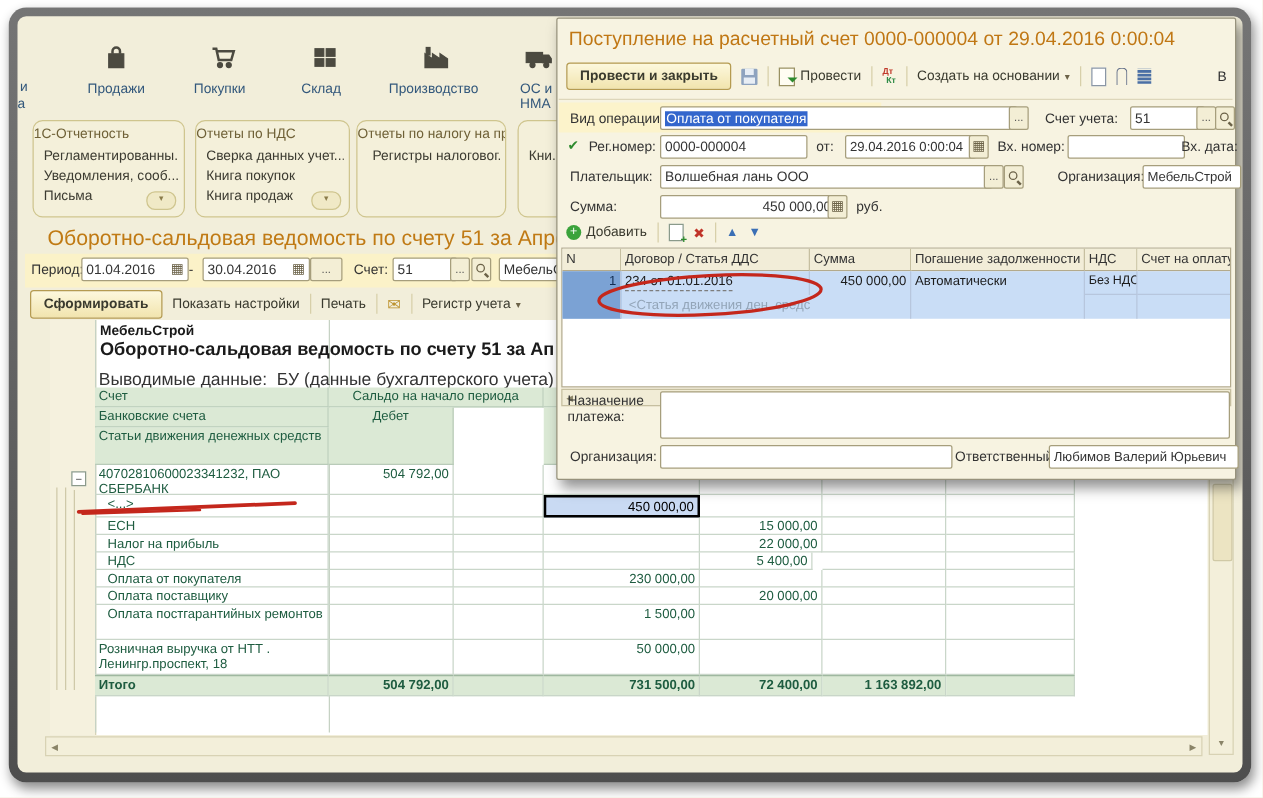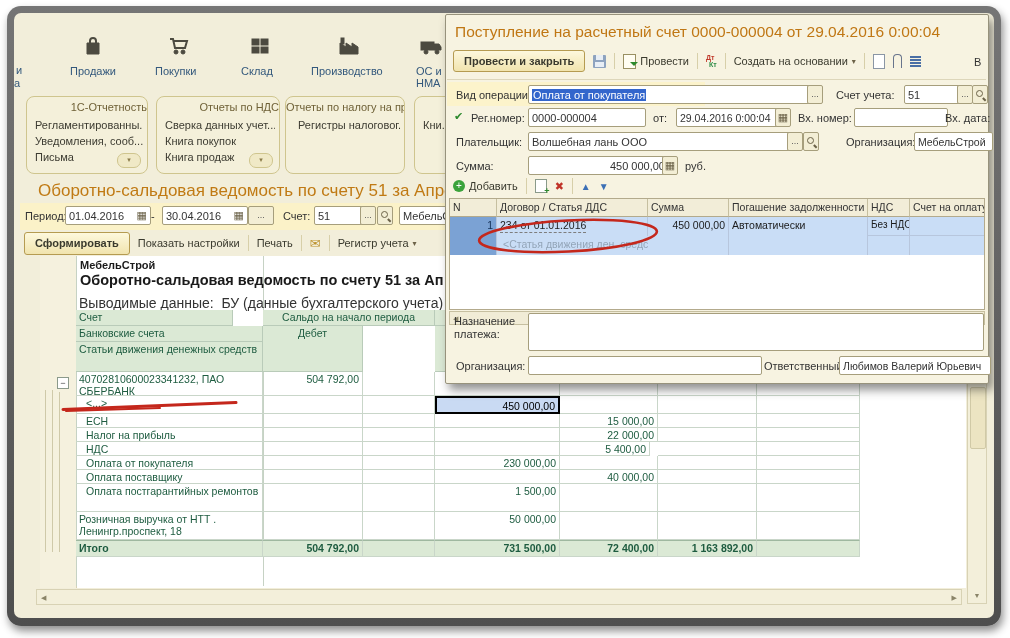--- a/index.html
+++ b/index.html
@@ -19,7 +19,7 @@
   .clip-letter{position:absolute;font-size:11px;color:#33587c}
   
   .panel{position:absolute;height:76px;border:1px solid #cfc58e;border-radius:8px;background:#f4f0da}
-  .panel-title{position:absolute;left:0;right:0;top:4px;text-align:right;font-size:11px;color:#6f6137;white-space:nowrap;overflow:hidden}
+  .panel-title{position:absolute;left:0;right:0;top:4px;text-align:left;font-size:11px;color:#6f6137;white-space:nowrap;overflow:hidden}
   .panel-item{position:absolute;font-size:11px;color:#3c3b31;white-space:nowrap;overflow:hidden}
   .panel-more{position:absolute;width:22px;height:13px;border:1px solid #cfc58e;border-radius:7px;
               background:#f0e9c6;font-size:7px;color:#8a7c4a;text-align:center;line-height:12px}

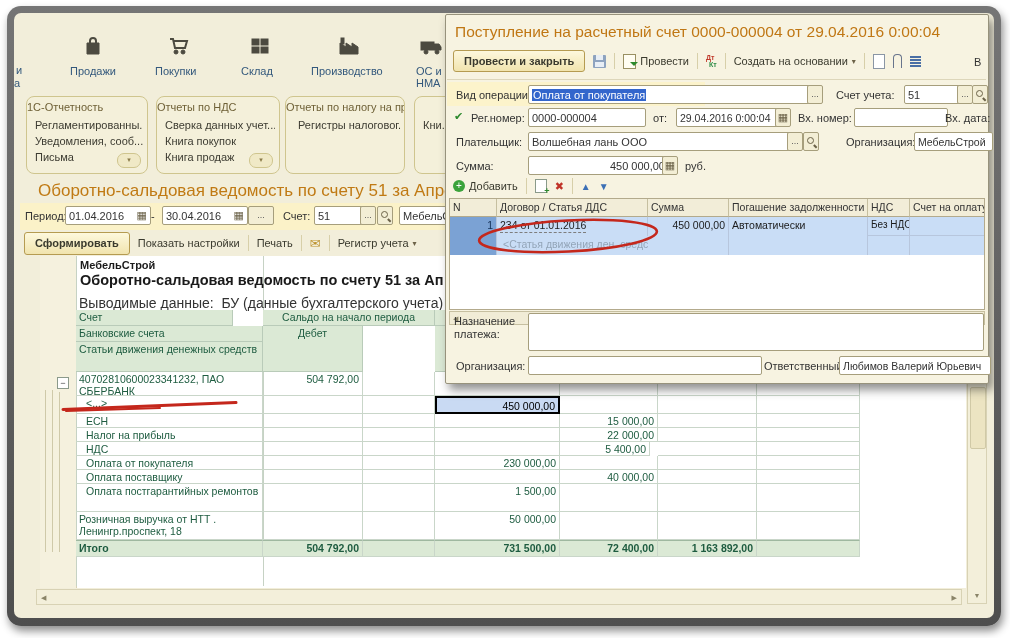--- a/index.html
+++ b/index.html
@@ -231,7 +231,7 @@
 
   <div class="rgrid">
 
-    <div class="rc h" style="left:0;top:0;width:157px;height:16px">Счет</div>
+    <div class="rc h" style="left:0;top:0;width:187px;height:16px">Счет</div>
     <div class="rc h c" style="left:187px;top:0;width:172px;height:16px">Сальдо на начало периода</div>
     <div class="rc h" style="left:359px;top:0;width:425px;height:16px"></div>
     <div class="rc h" style="left:0;top:16px;width:187px;height:16px">Банковские счета</div>

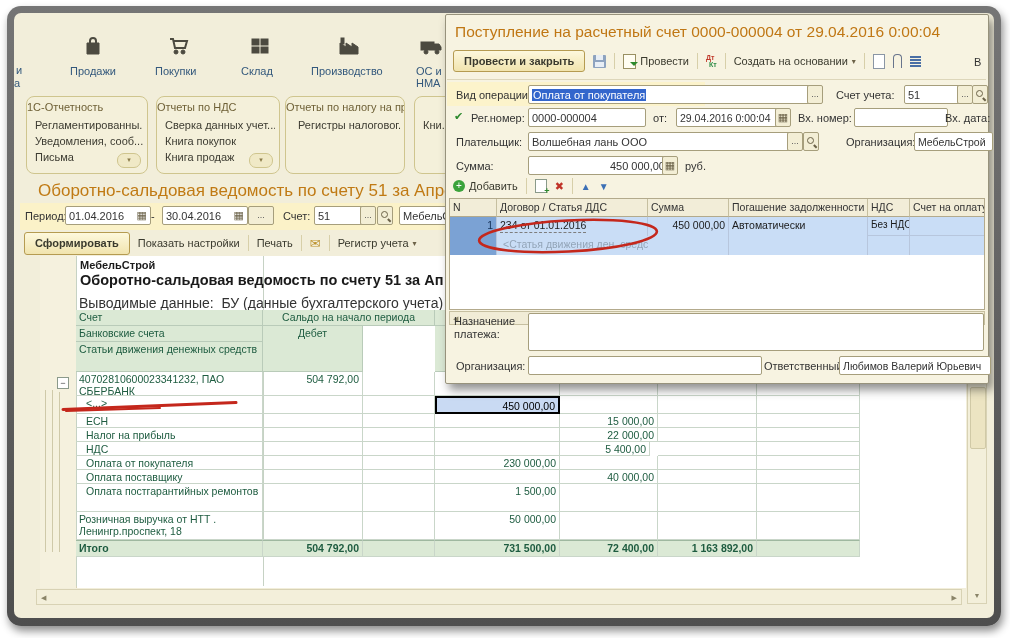--- a/index.html
+++ b/index.html
@@ -299,7 +299,7 @@
       <div class="rc" style="left:187px;top:160px;width:100px;height:14px"></div>
       <div class="rc" style="left:287px;top:160px;width:72px;height:14px"></div>
       <div class="rc" style="left:359px;top:160px;width:125px;height:14px"></div>
-      <div class="rc n" style="left:484px;top:160px;width:98px;height:14px">40 000,00</div>
+      <div class="rc n" style="left:484px;top:160px;width:98px;height:14px">20 000,00</div>
       <div class="rc" style="left:582px;top:160px;width:99px;height:14px"></div>
       <div class="rc" style="left:681px;top:160px;width:103px;height:14px"></div>
     </div>

